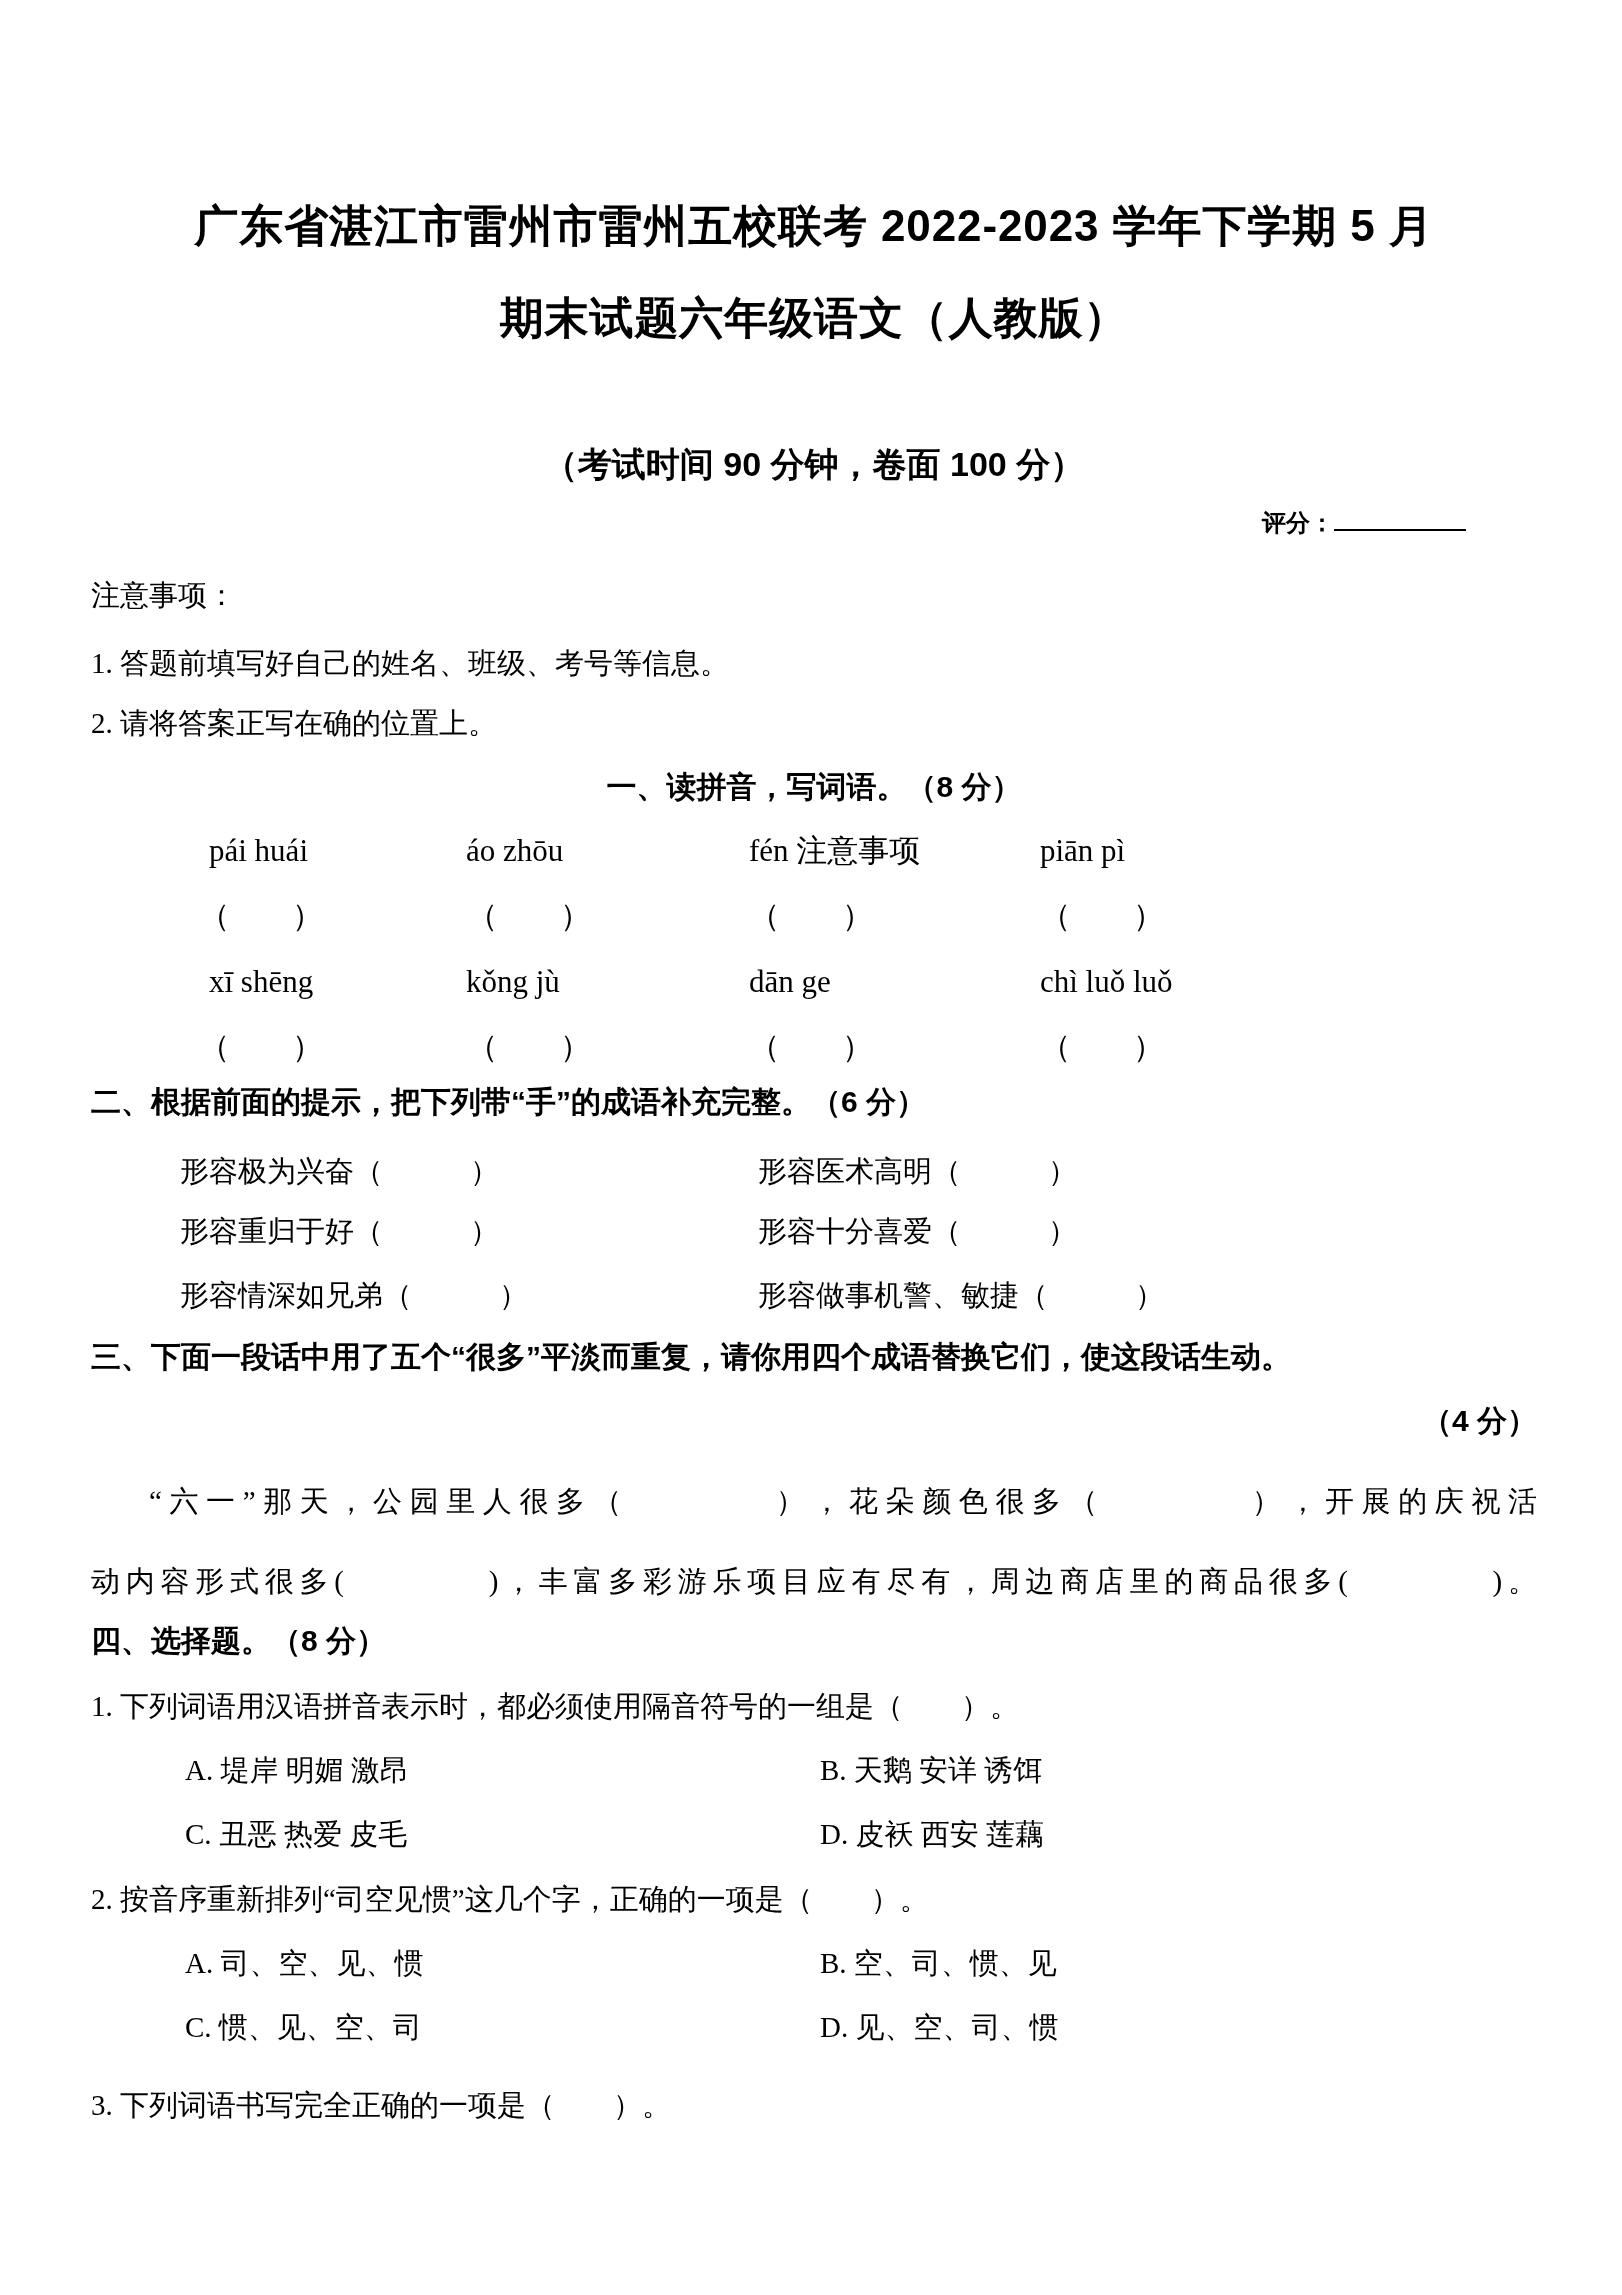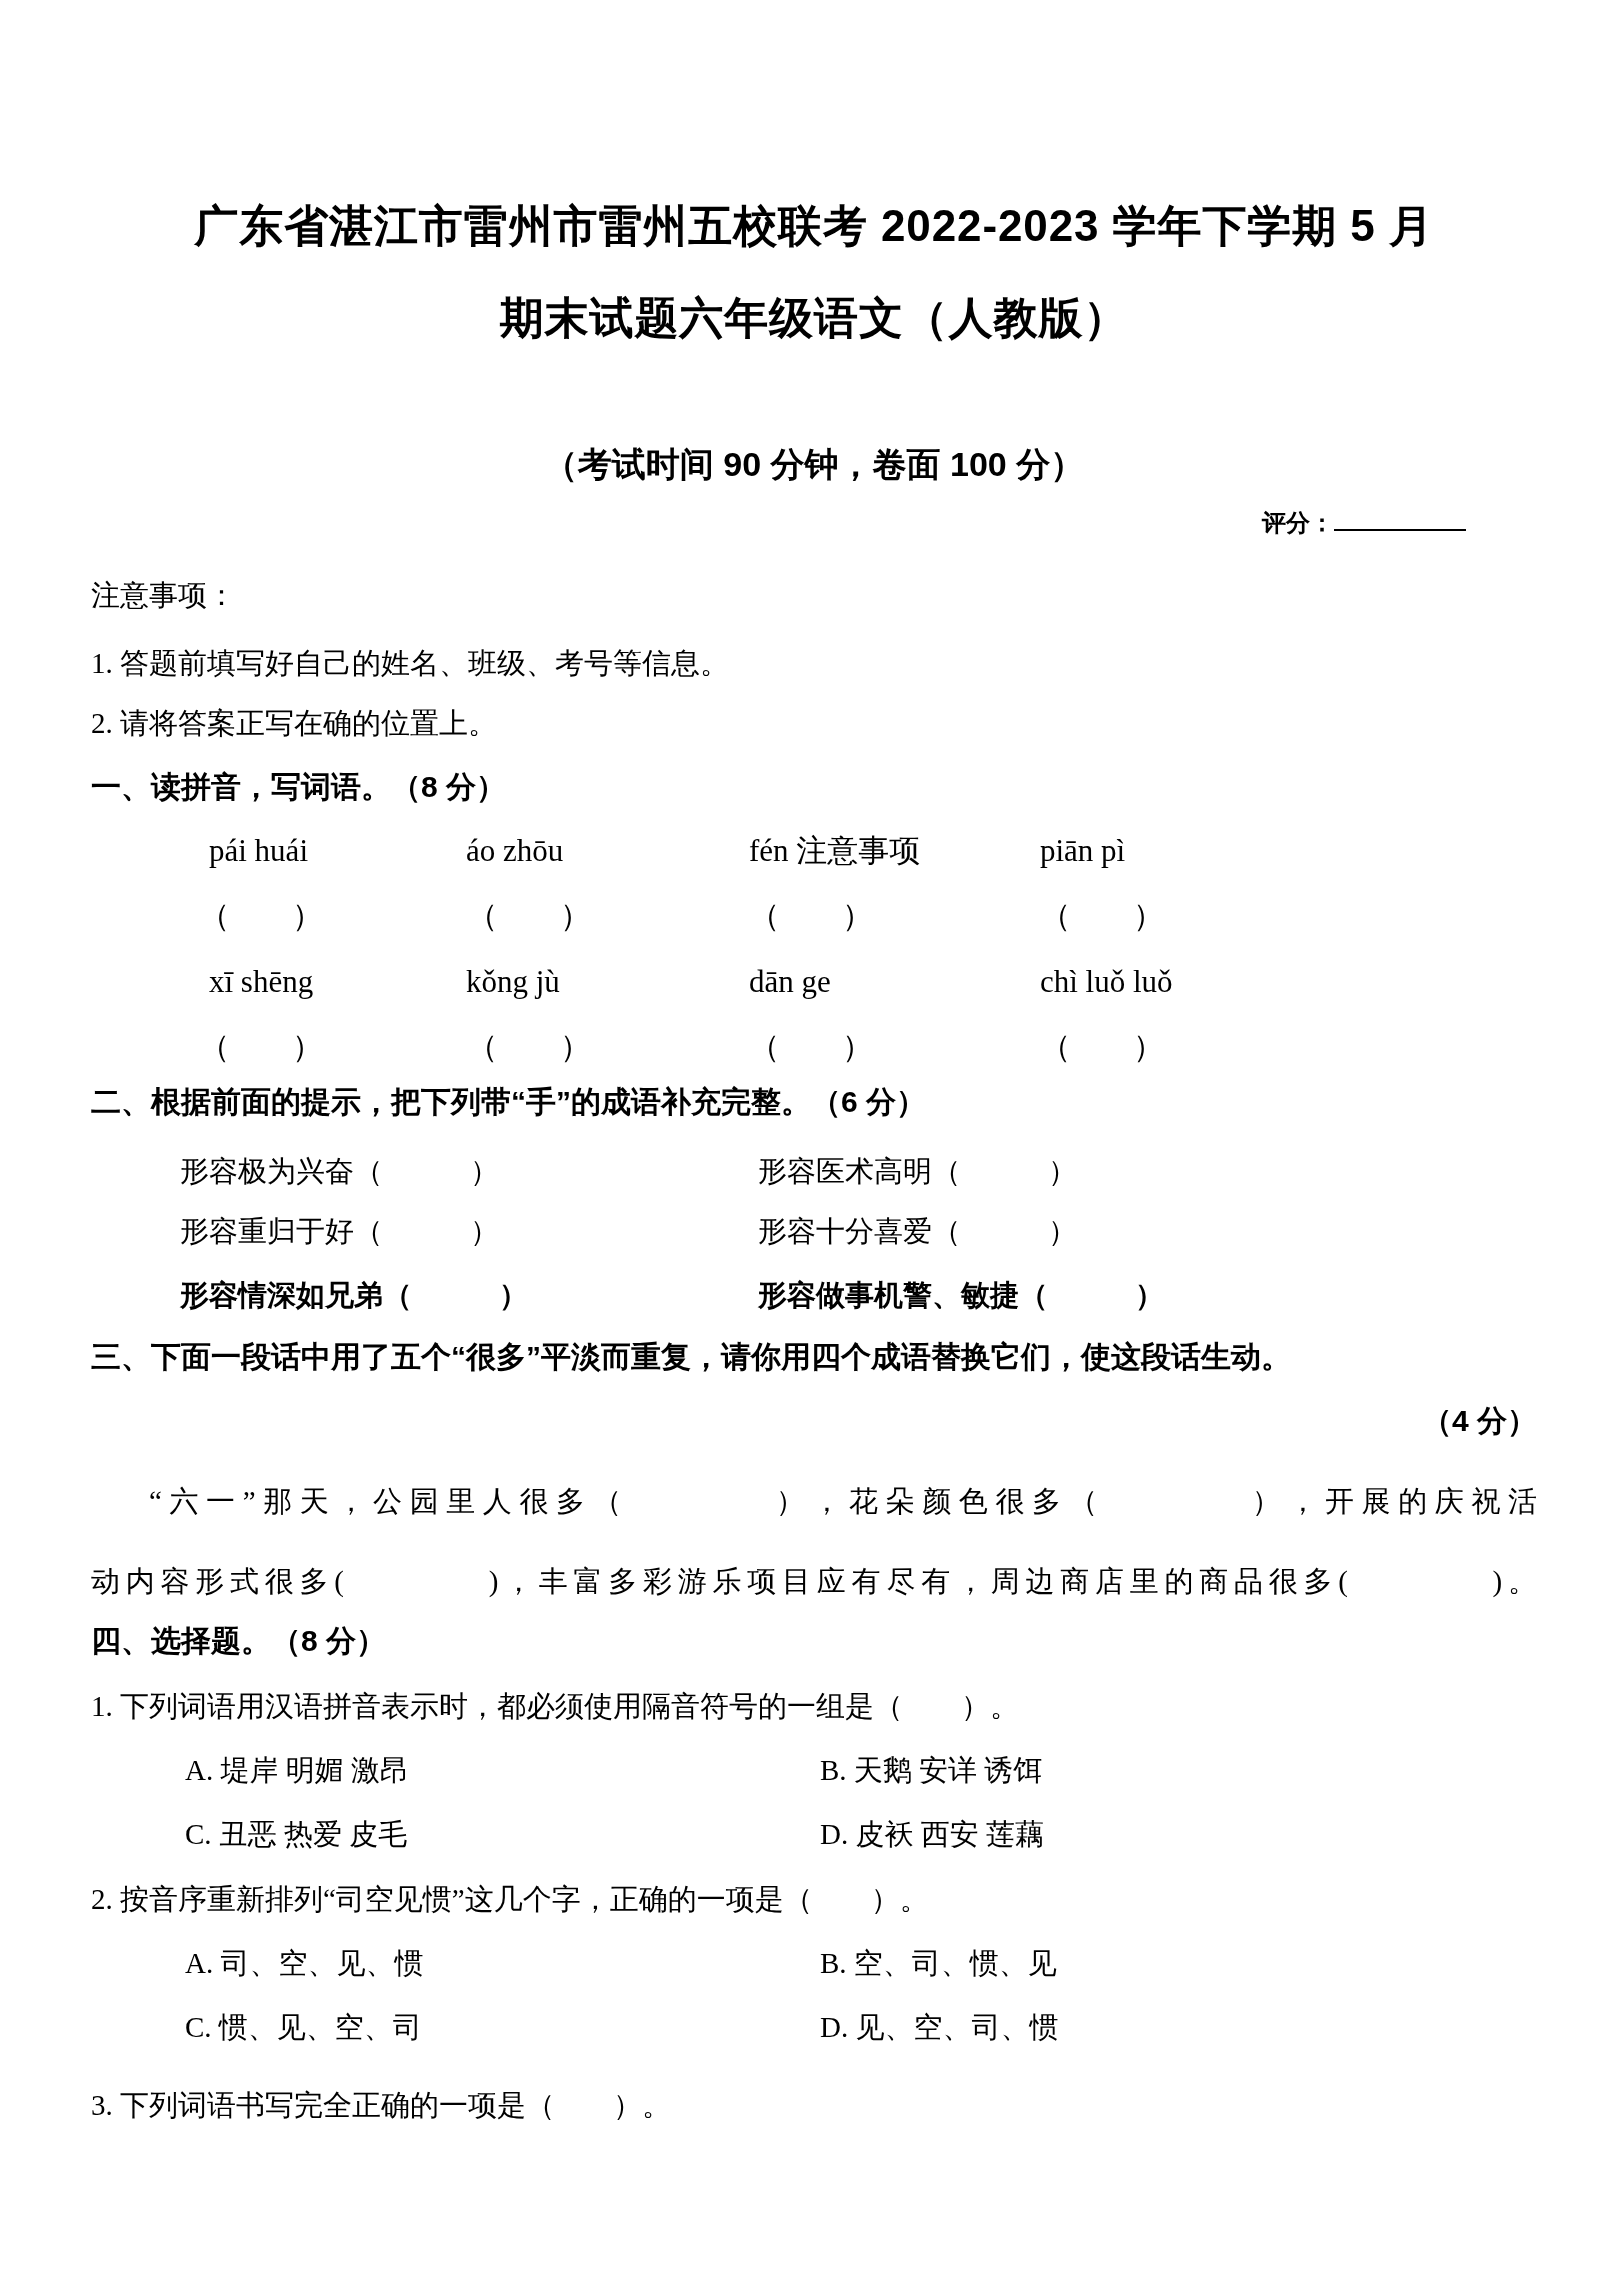--- a/index.html
+++ b/index.html
@@ -56,7 +56,7 @@
   .notes-h  { margin-top: 31px; }
   .note-1   { margin-top: 25.5px; }
   .note-2   { margin-top: 18px; }
-  .sec1-h   { margin-top: 22px; }
+  .sec1-h   { margin-top: 22px; text-align: center; }
   
   .pinyin-row {
     margin-top: 22px;

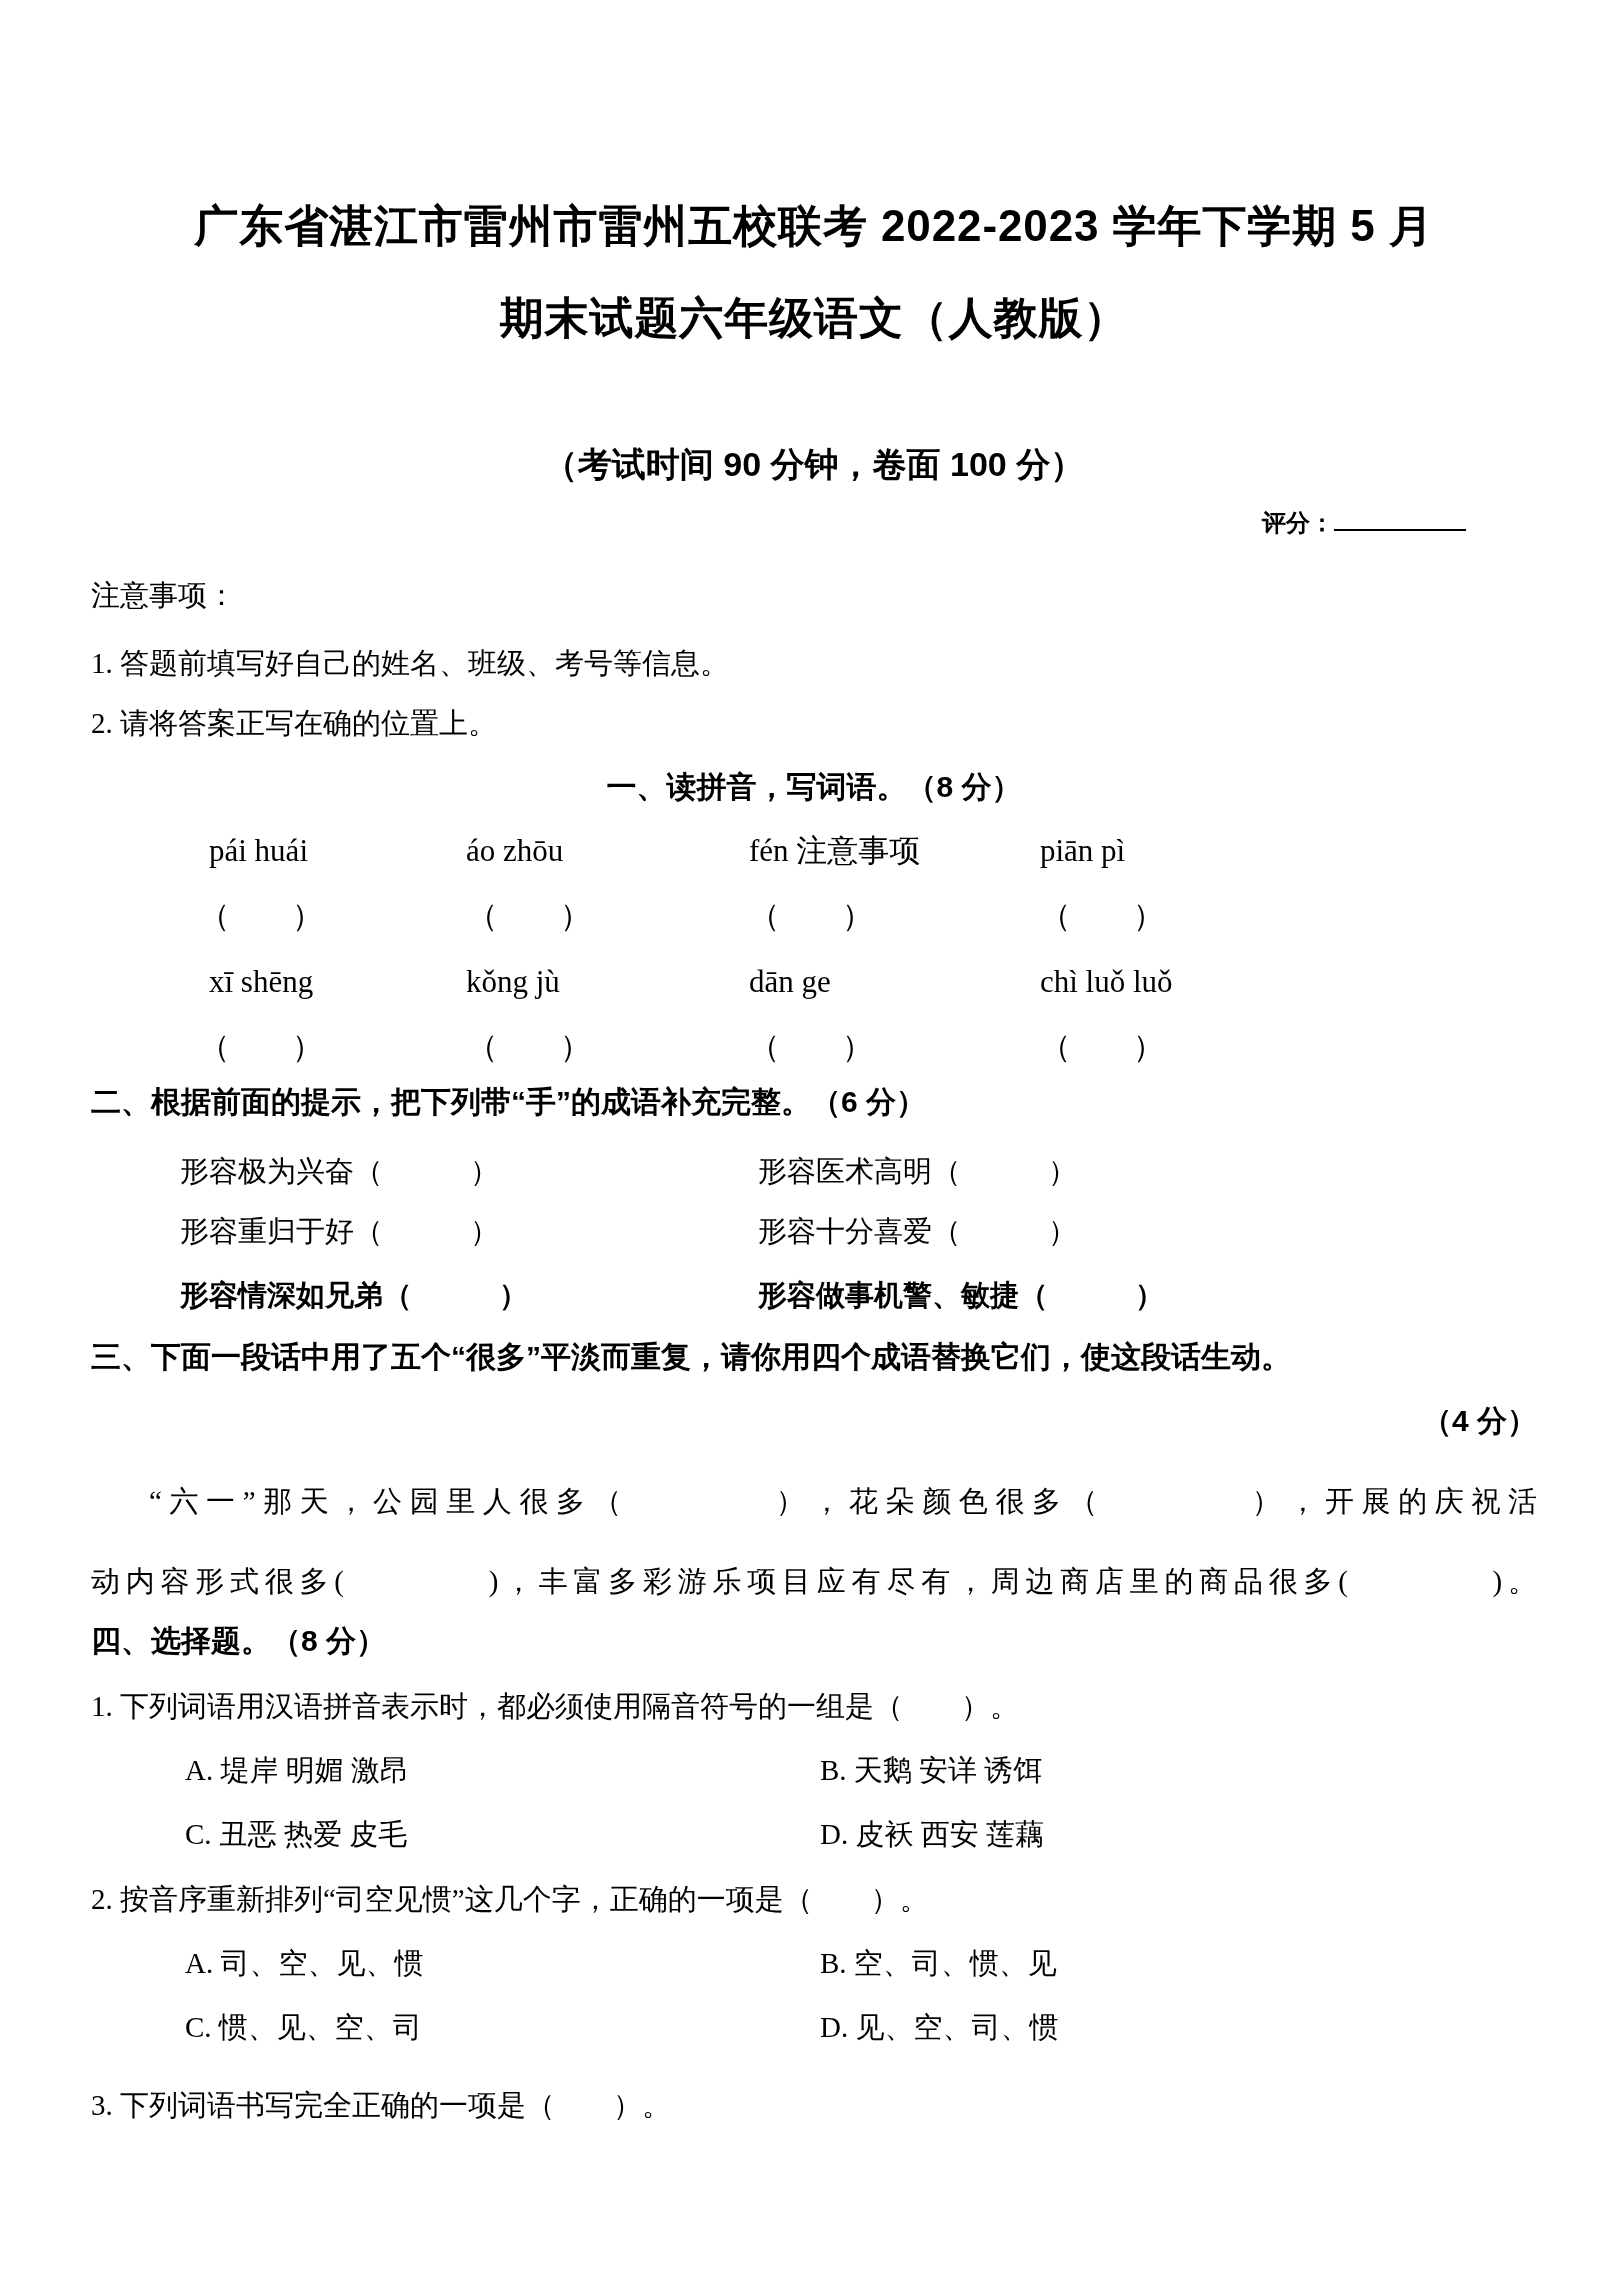--- a/index.html
+++ b/index.html
@@ -83,7 +83,7 @@
   }
   .s2r1 { margin-top: 27px; }
   .s2r2 { margin-top: 18px; }
-  .s2r3 { margin-top: 22px; font-weight: bold; }
+  .s2r3 { margin-top: 22px; }
   .sec3-h { margin-top: 20px; }
   .points-row {
     margin-top: 22px;

